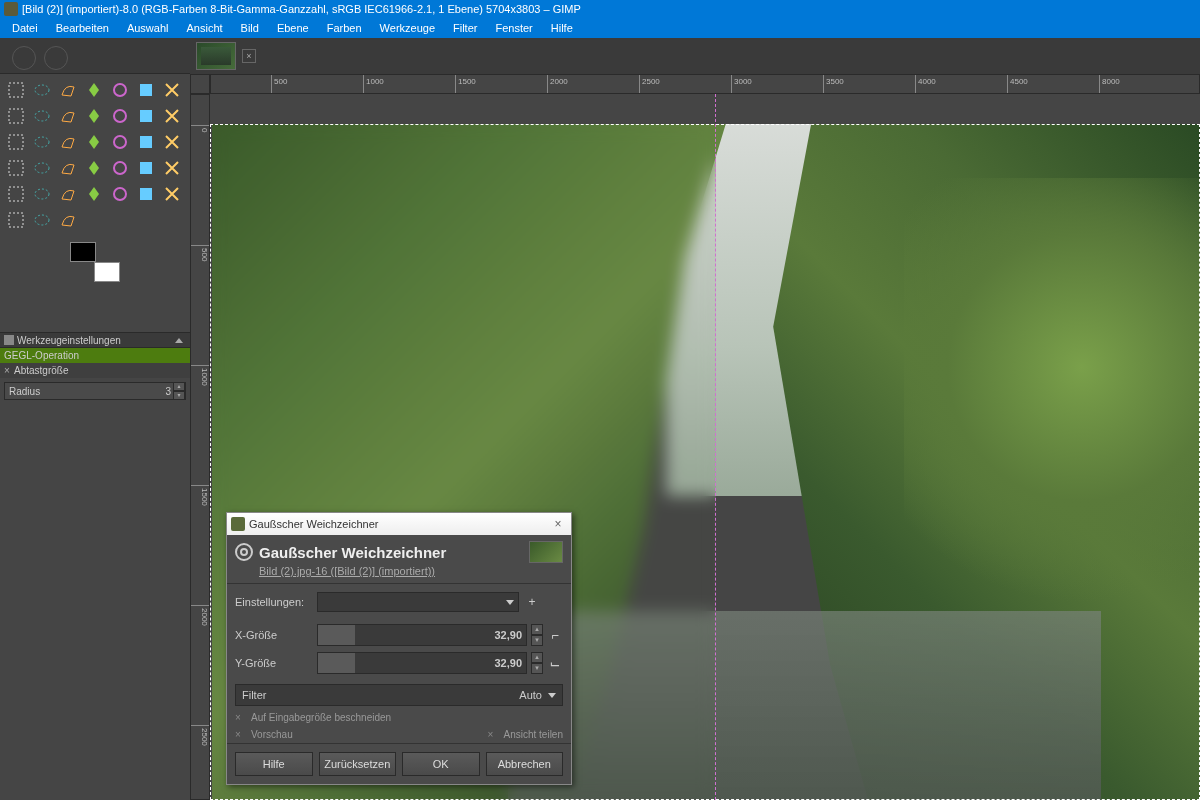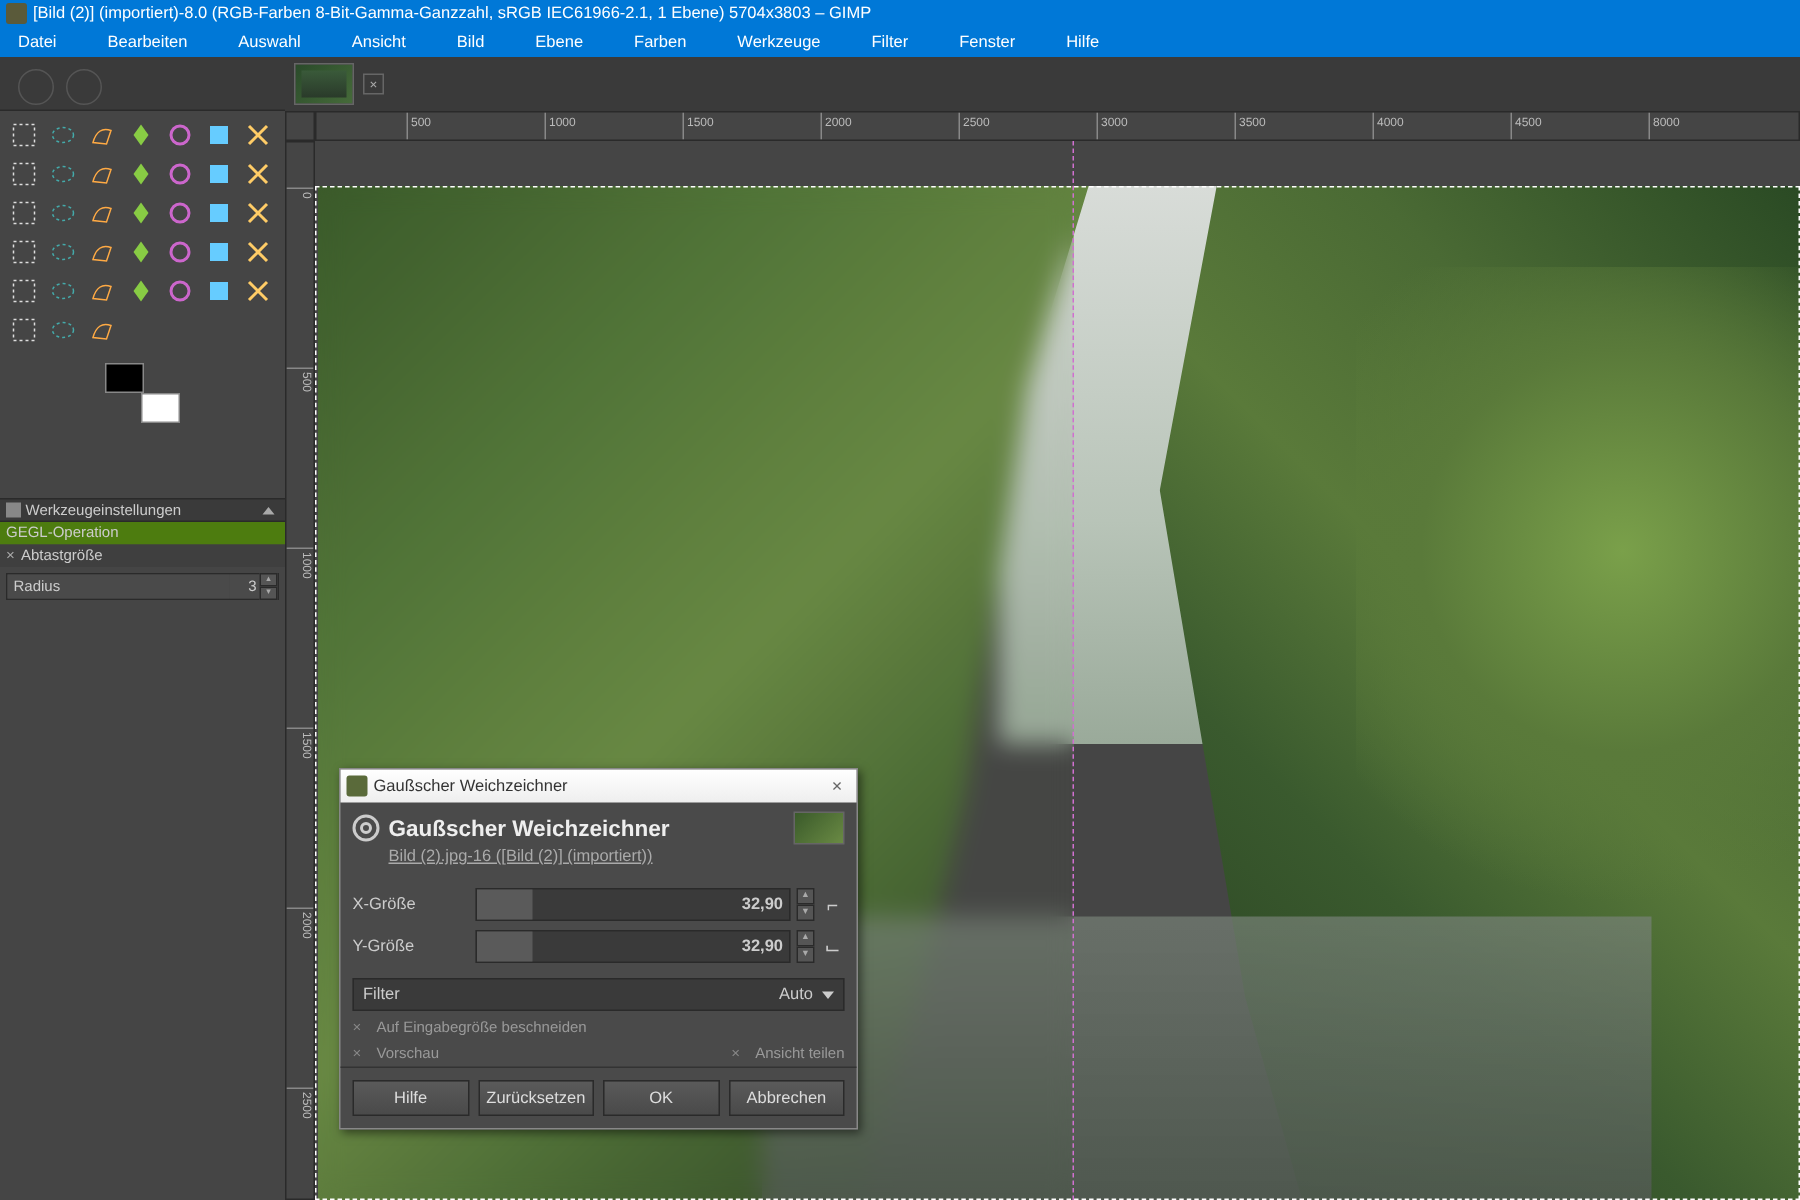--- a/index.html
+++ b/index.html
@@ -10,7 +10,7 @@
 .titlebar .wilber { width: 14px; height: 14px; margin-right: 4px; background: #5a5a3a; border-radius: 2px; display:inline-block; }
 
 
-.menubar { background: #0078d7; height: 20px; display: flex; align-items: center; padding: 0 4px; gap: 18px; }
+.menubar { background: #0078d7; height: 20px; display: flex; align-items: center; padding: 0 4px; gap: 2px; }
 .menubar .mi { color: #fff; font-size: 11px; padding: 2px 8px; cursor: pointer; }
 
 

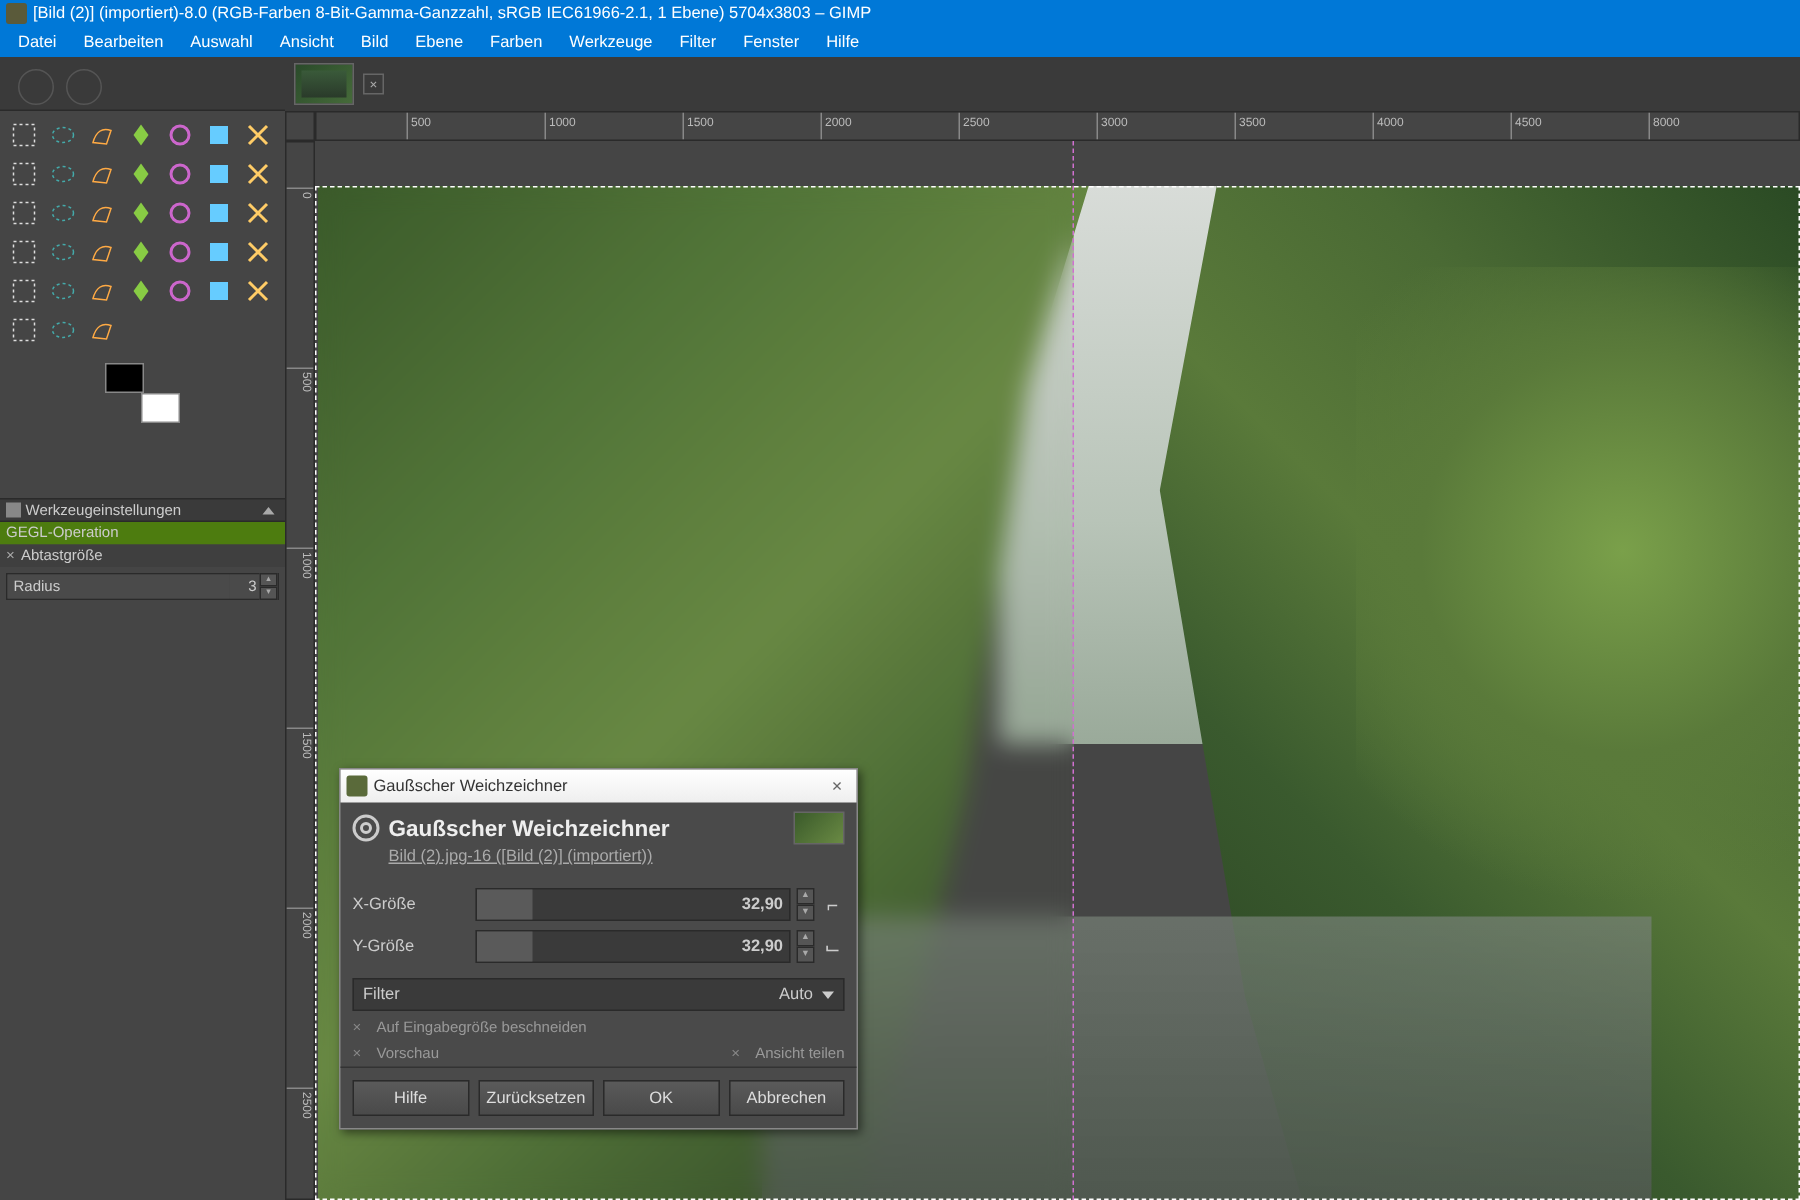--- a/index.html
+++ b/index.html
@@ -403,6 +403,16 @@
   </div>
   <div class="dlg-sub">Bild (2).jpg-16 ([Bild (2)] (importiert))</div>
 
+  <div class="dlg-row topsep">
+    <span class="dlg-lbl">Einstellungen:</span>
+    <div class="combo">
+        <span class="chev"></span>
+      </div>
+    <span class="iconbtn">+</span>
+    <span class="iconbtn">
+        <span class="tri" style="border-bottom-color:#ccc"></span>
+      </span>
+  </div>
 
   <div class="dlg-row" style="margin-top:6px;">
     <span class="dlg-lbl">X-Größe</span>

